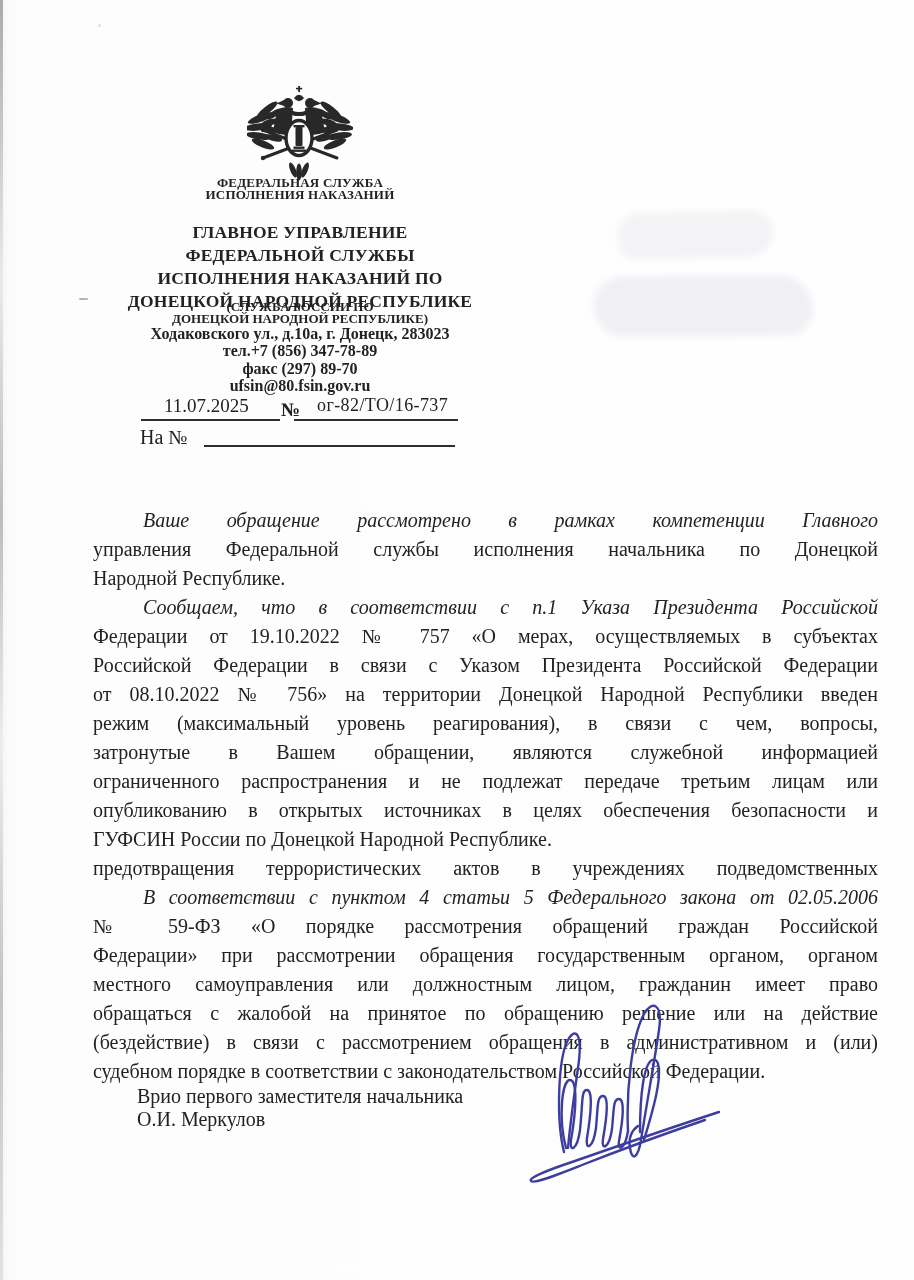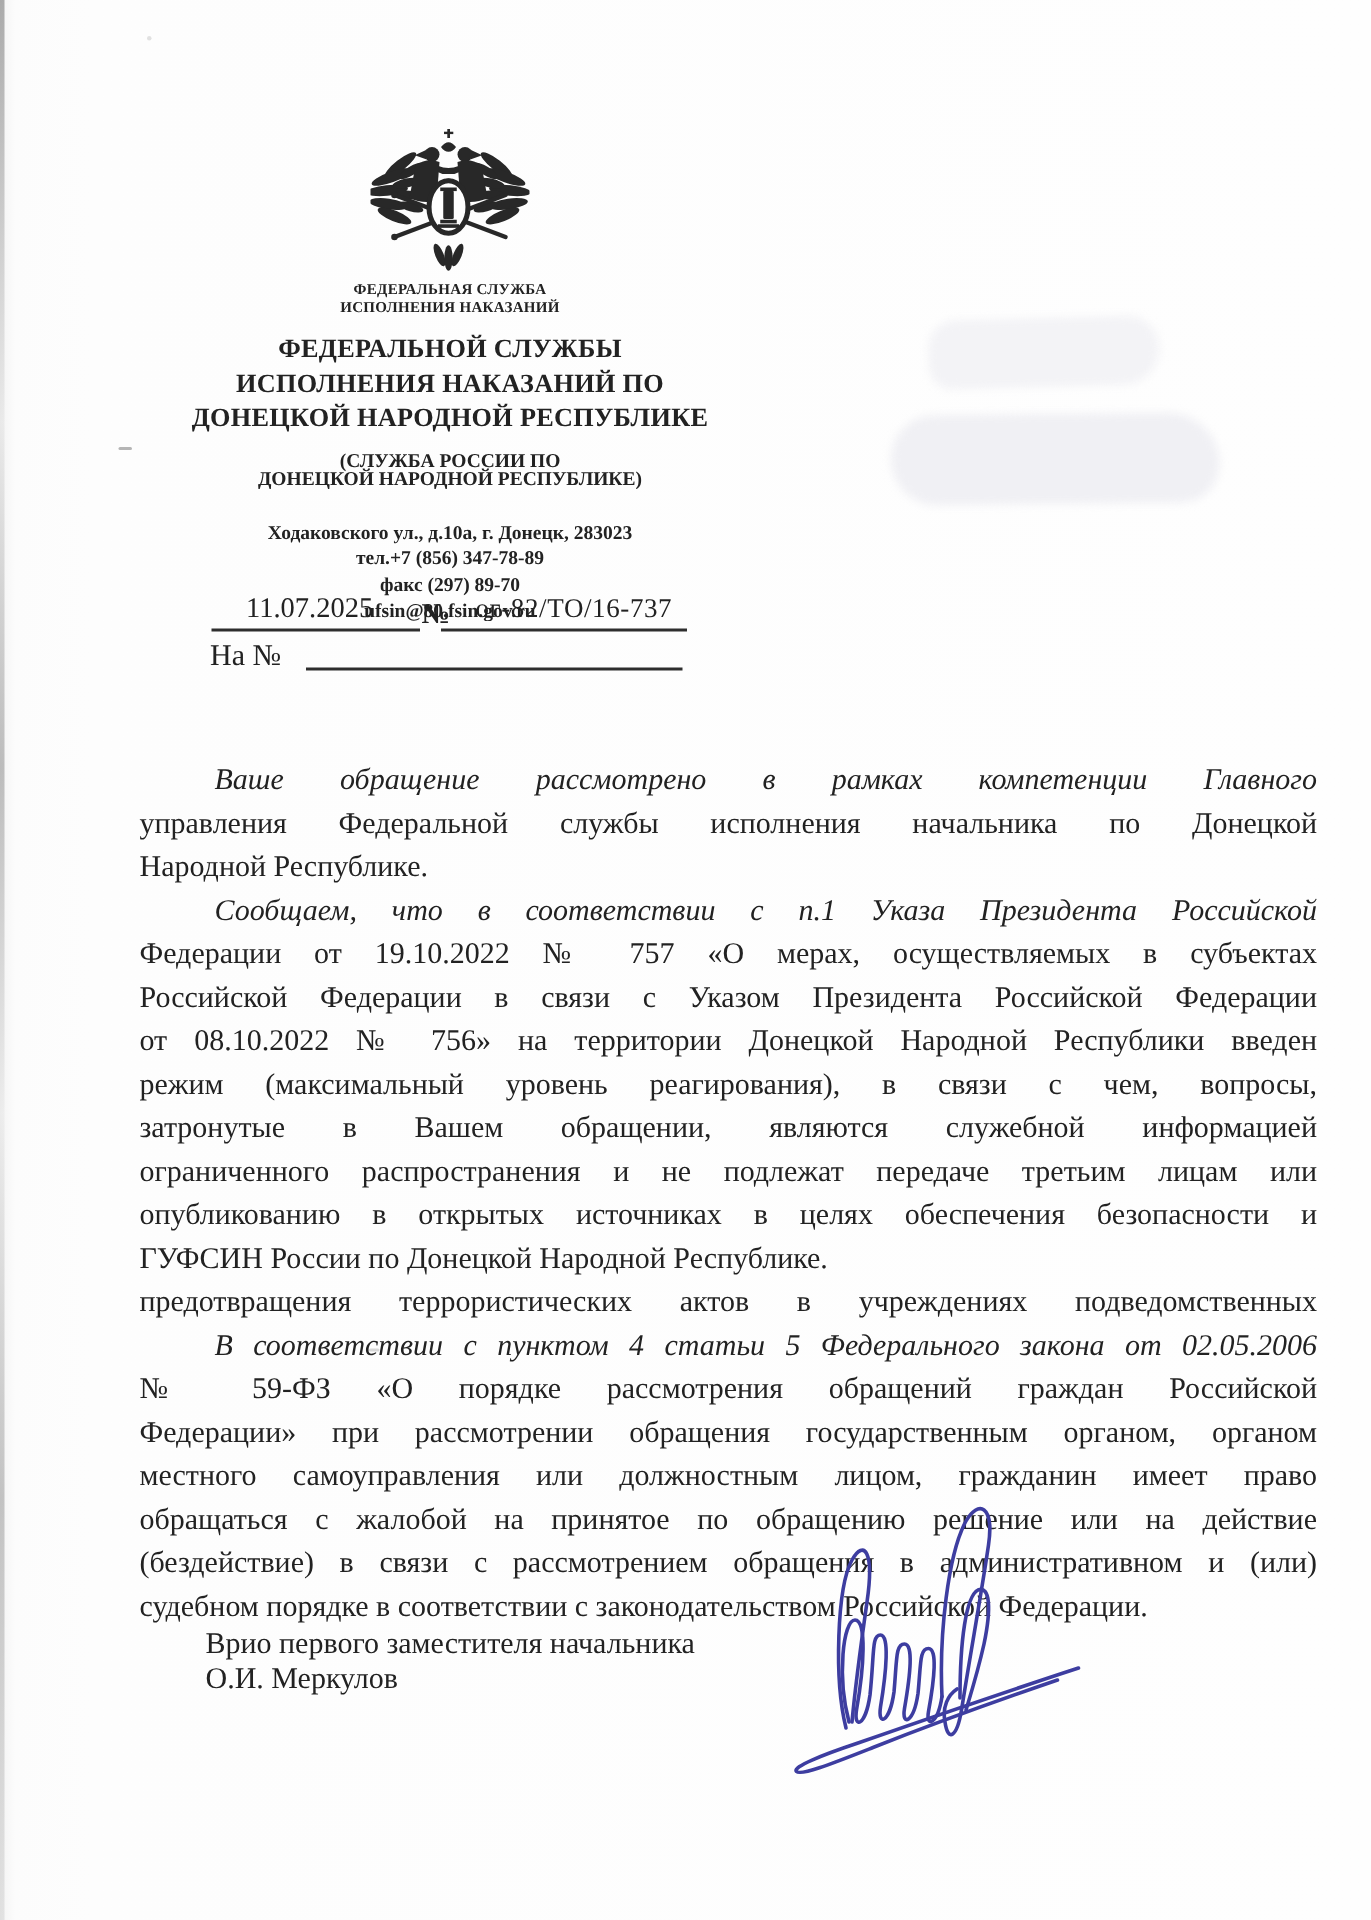--- a/index.html
+++ b/index.html
@@ -32,7 +32,7 @@
   
   .lh-block{position:absolute;left:120px;width:360px;text-align:center;font-weight:bold;
     filter:blur(.2px);}
-  .lh-org {top:188px;font-size:10px;line-height:11.5px;letter-spacing:.2px;}
+  .lh-org {top:177px;font-size:13px;line-height:11.5px;letter-spacing:.2px;}
   .lh-dept{top:221px;font-size:17.5px;line-height:23px;letter-spacing:.2px;}
   .lh-abbr{top:301px;font-size:13px;line-height:11.5px;}
   .lh-contact{top:325px;font-size:13px;line-height:17.3px;margin-top:21px;}

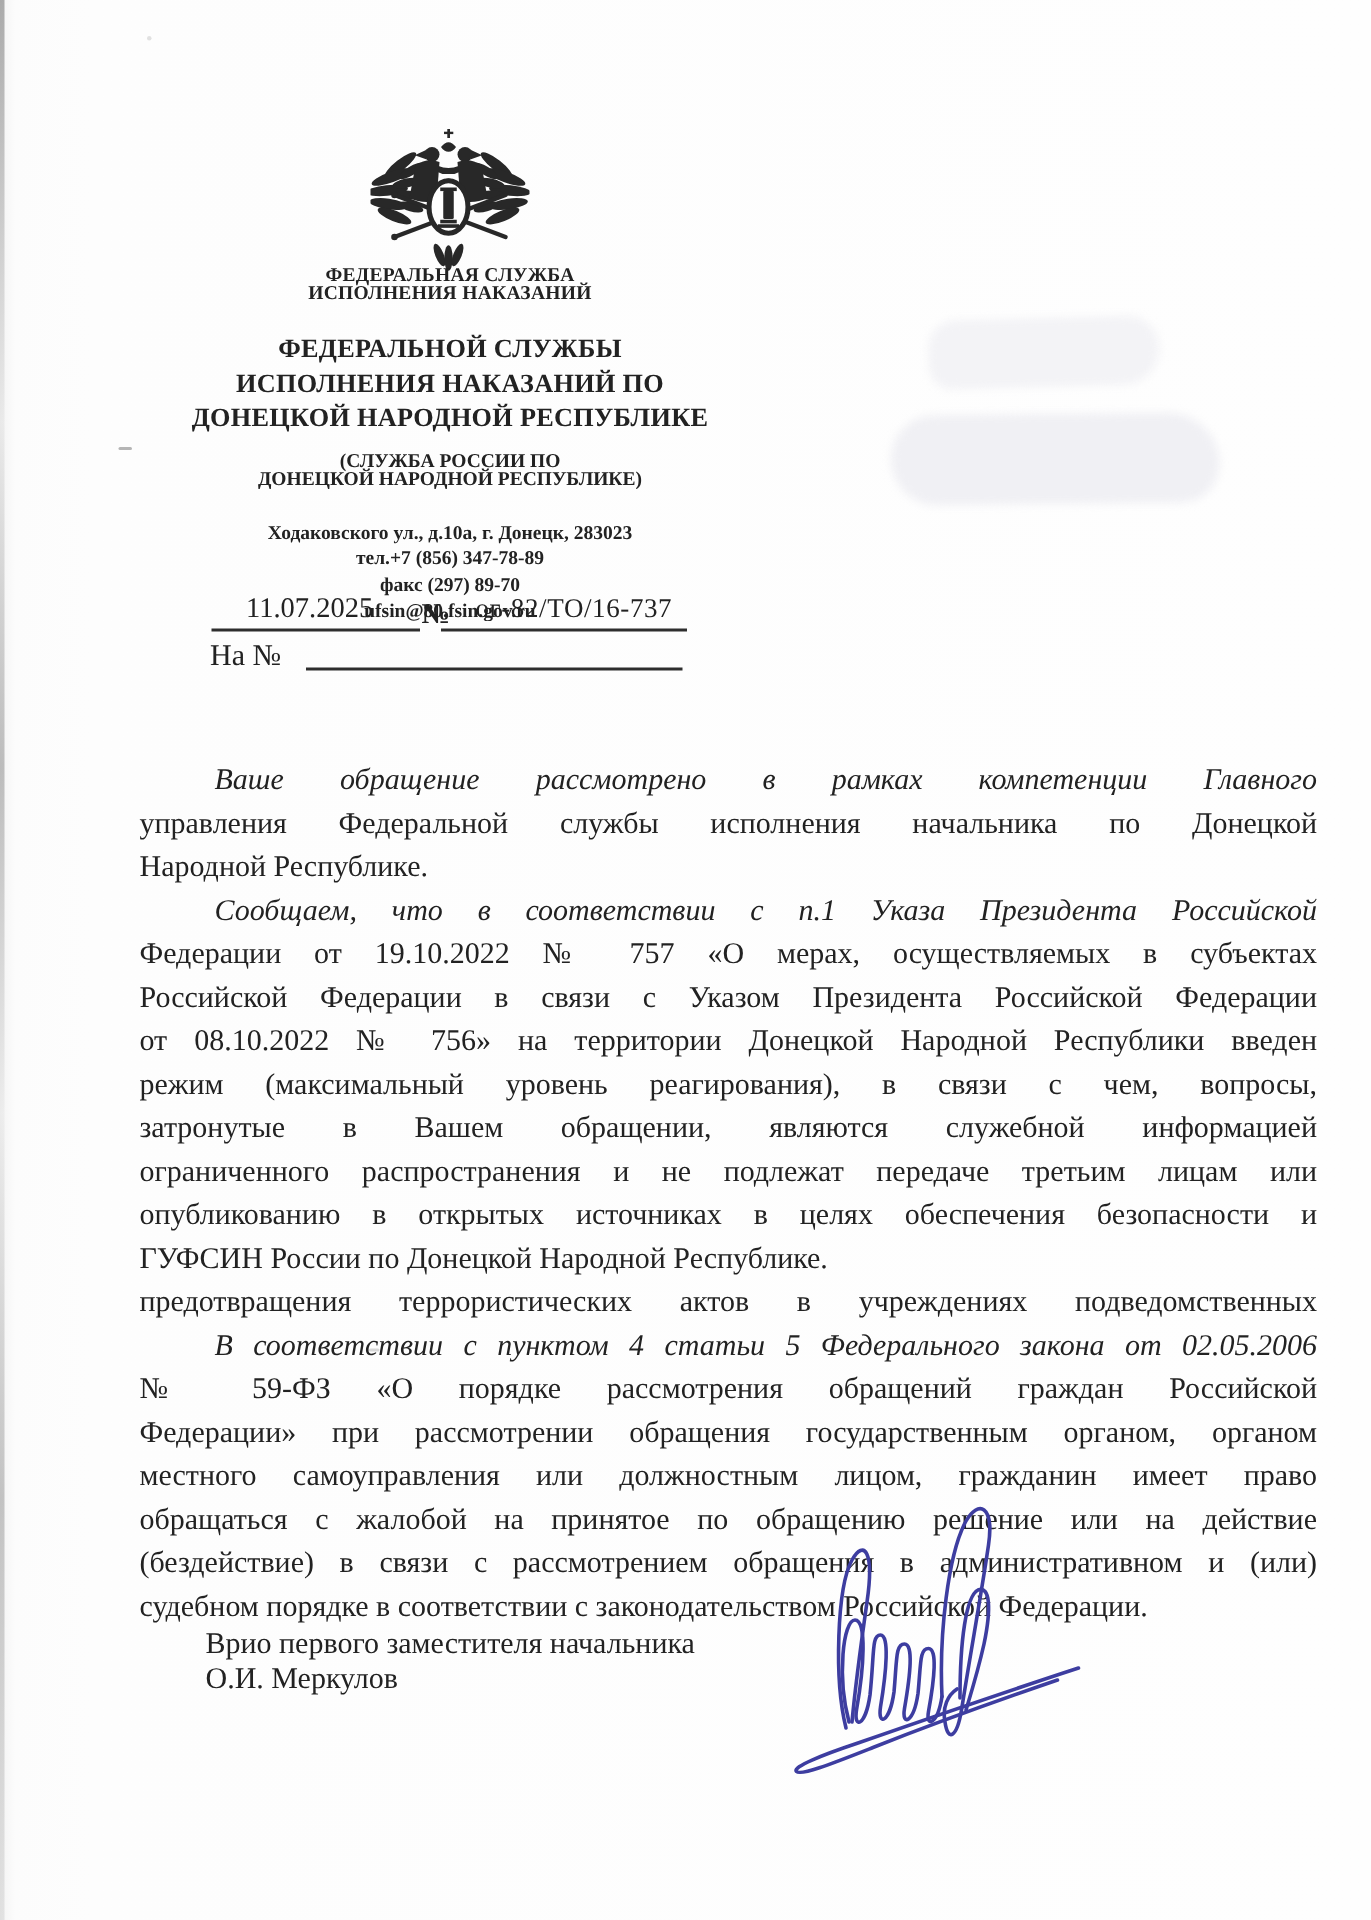--- a/index.html
+++ b/index.html
@@ -126,6 +126,7 @@
       <div>ИСПОЛНЕНИЯ НАКАЗАНИЙ</div>
     </div>
   <div class="lh-block lh-dept" id="dept-lines">
+      <div>ГЛАВНОЕ УПРАВЛЕНИЕ</div>
       <div>ФЕДЕРАЛЬНОЙ СЛУЖБЫ</div>
       <div>ИСПОЛНЕНИЯ НАКАЗАНИЙ ПО</div>
       <div>ДОНЕЦКОЙ НАРОДНОЙ РЕСПУБЛИКЕ</div>

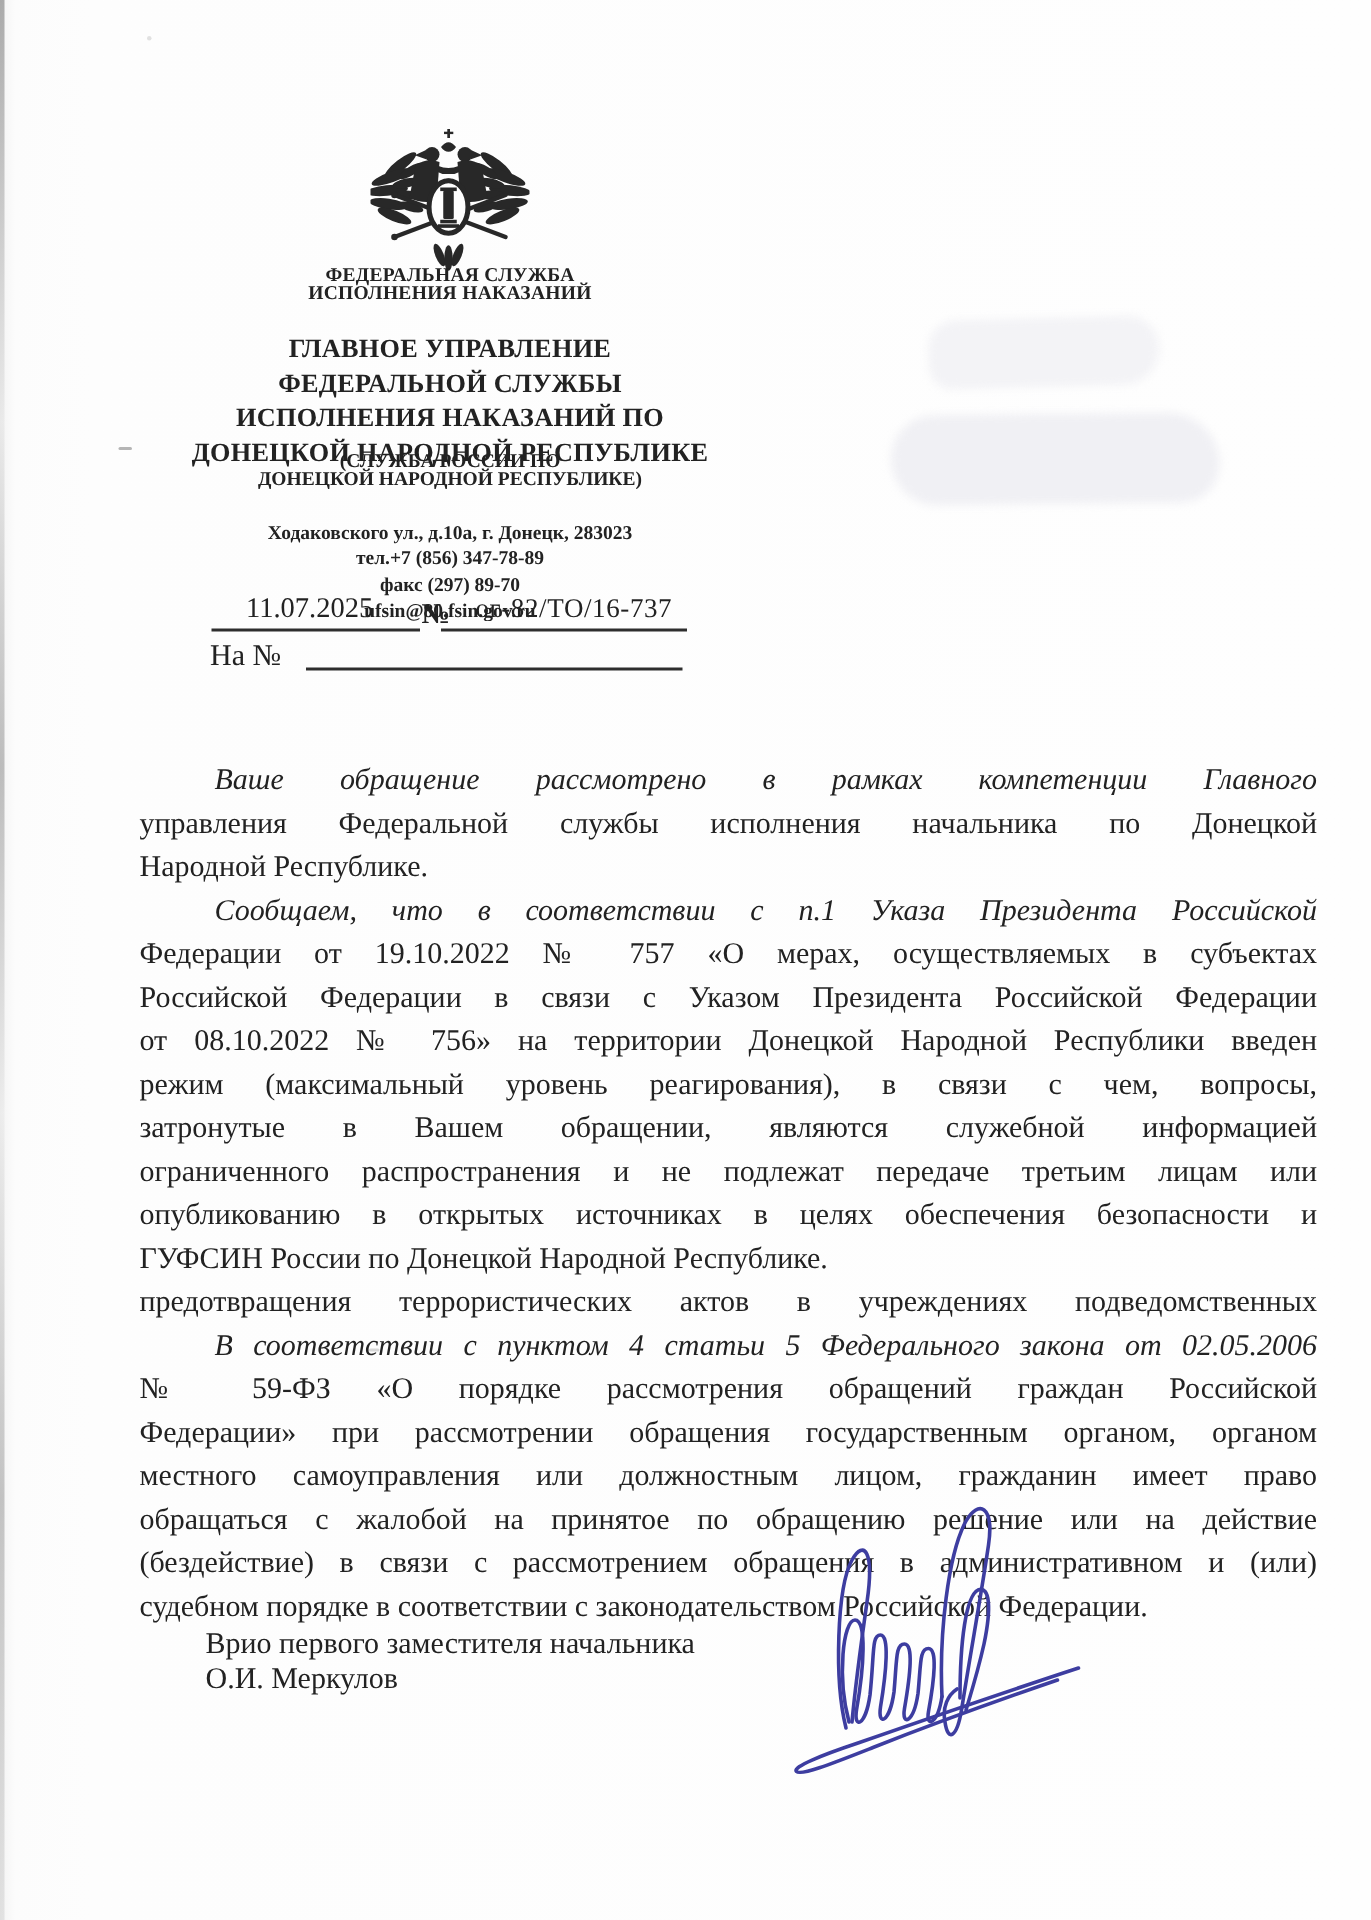--- a/index.html
+++ b/index.html
@@ -35,7 +35,7 @@
   .lh-org {top:177px;font-size:13px;line-height:11.5px;letter-spacing:.2px;}
   .lh-dept{top:221px;font-size:17.5px;line-height:23px;letter-spacing:.2px;}
   .lh-abbr{top:301px;font-size:13px;line-height:11.5px;}
-  .lh-contact{top:325px;font-size:13px;line-height:17.3px;margin-top:21px;}
+  .lh-contact{top:325px;font-size:16px;line-height:17.3px;}
 
   
   .ref{position:absolute;font-size:19px;white-space:nowrap;}

